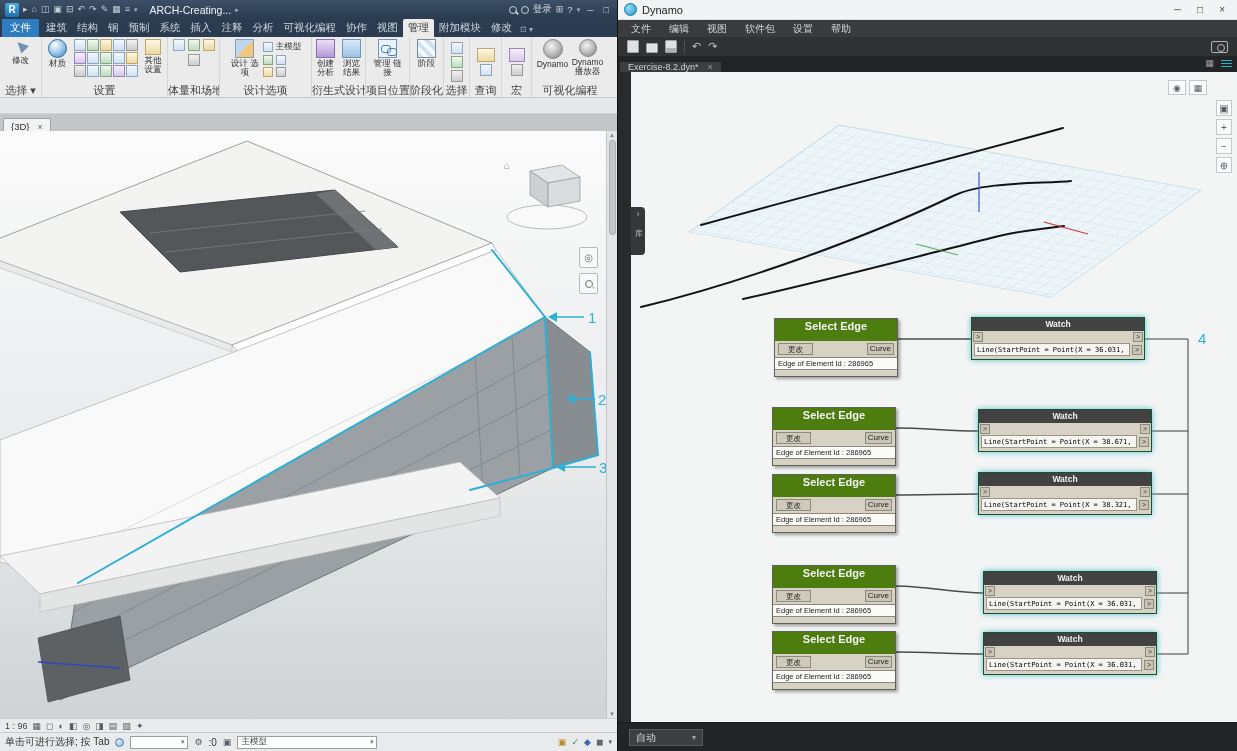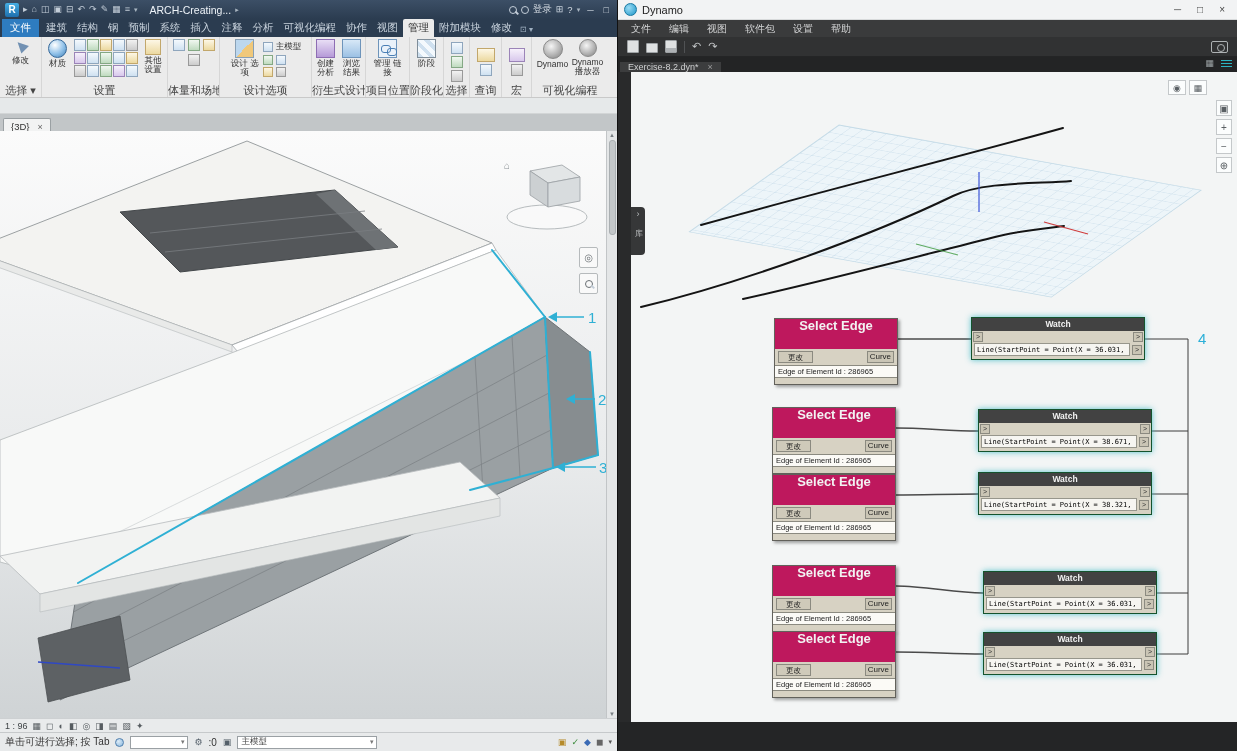--- a/index.html
+++ b/index.html
@@ -107,7 +107,7 @@
   .callout4{position:absolute;left:580px;top:258px;color:#2bb0d8;font-size:15px;z-index:2}
 
   .se-node{position:absolute;width:124px;background:#d7d2c3;border:1px solid #62615b;box-shadow:2px 2px 3px rgba(0,0,0,.35);z-index:2;font-size:8px;color:#222}
-  .se-head{height:30px;background:#be185d;color:#f2f2f2;font-weight:bold;font-size:13px;text-align:center;line-height:14px}
+  .se-head{height:22px;background:#4d7c0f;color:#f2f2f2;font-weight:bold;font-size:11px;text-align:center;line-height:14px}
   .se-row{display:flex;align-items:center;height:16px;padding:0 3px}
   .se-btn{background:#cfcaba;border:1px solid #8b8a80;font-size:7.5px;height:12px;padding:0 9px;color:#222;font-family:inherit;line-height:9px}
   .se-out{margin-left:auto;font-size:8px;background:#cac5b5;border:1px solid #8b8a80;padding:0 2px;line-height:10px}

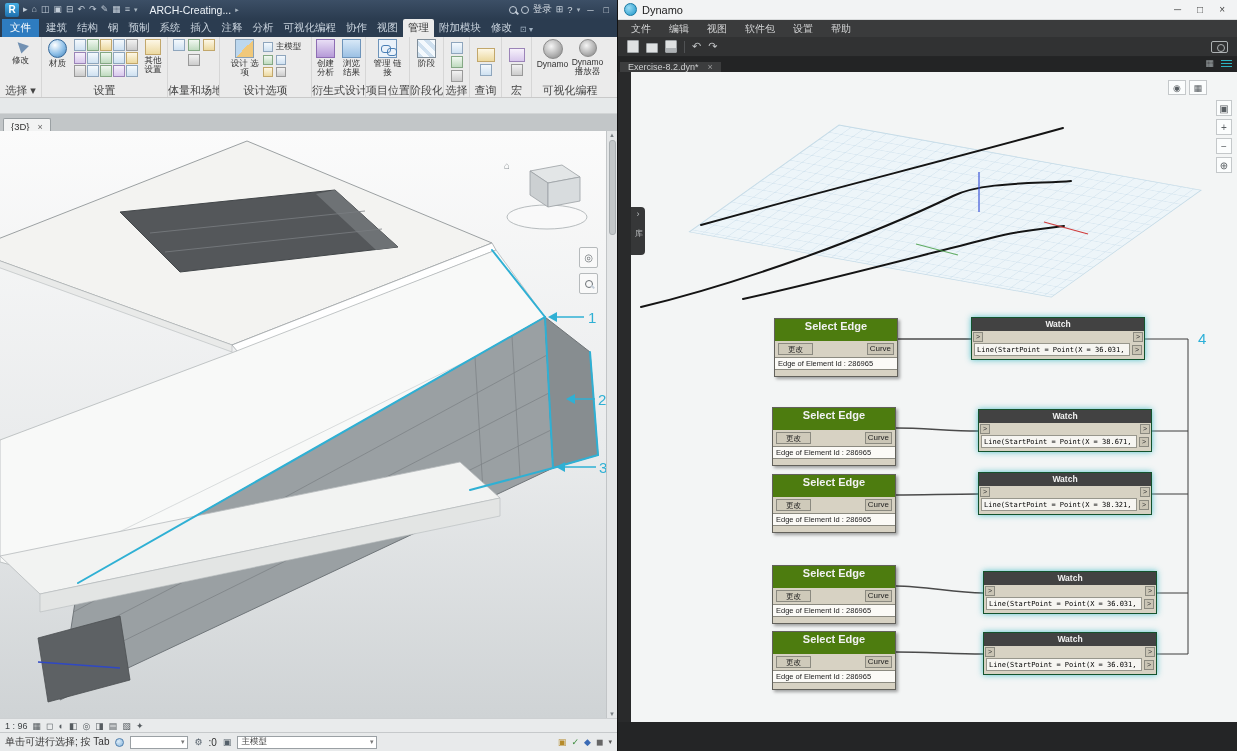--- a/index.html
+++ b/index.html
@@ -664,6 +664,12 @@
       </div>
     </div>
 
+    <div class="dy-bottom">
+      <div class="runbox">
+        <span>自动</span>
+        <span class="rcaret">▾</span>
+      </div>
+    </div>
   </section>
 </div>
 

